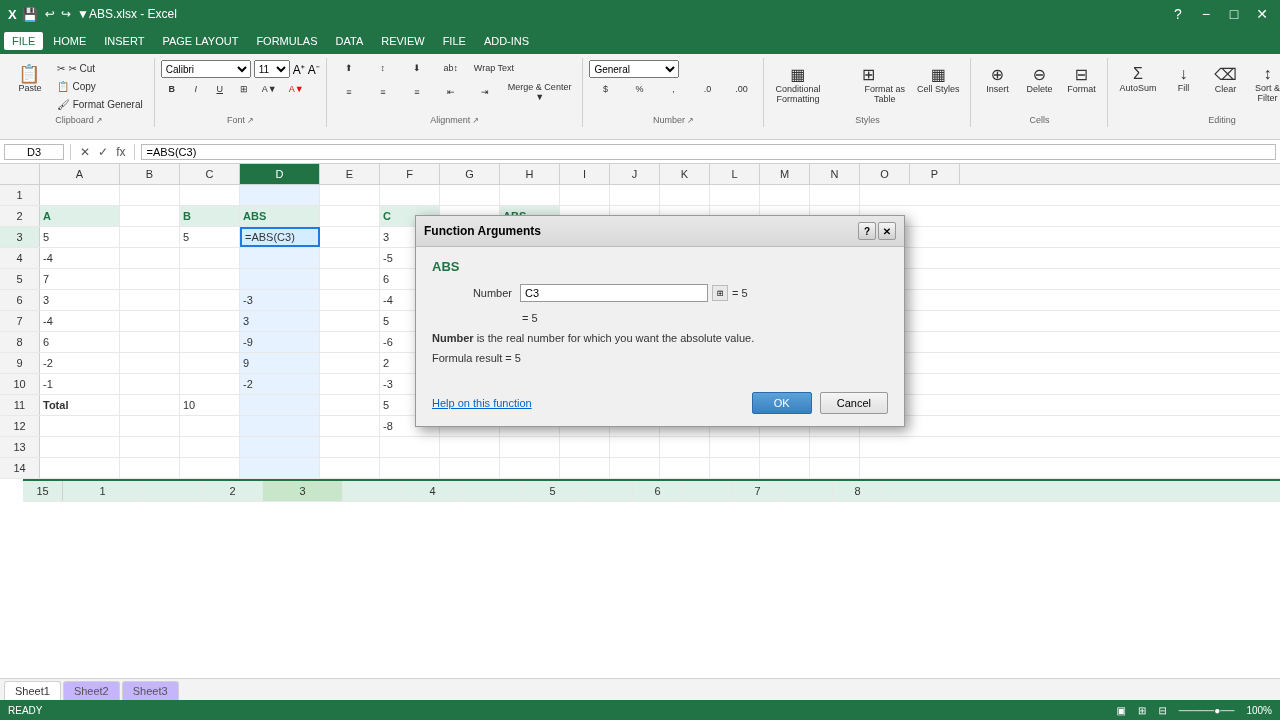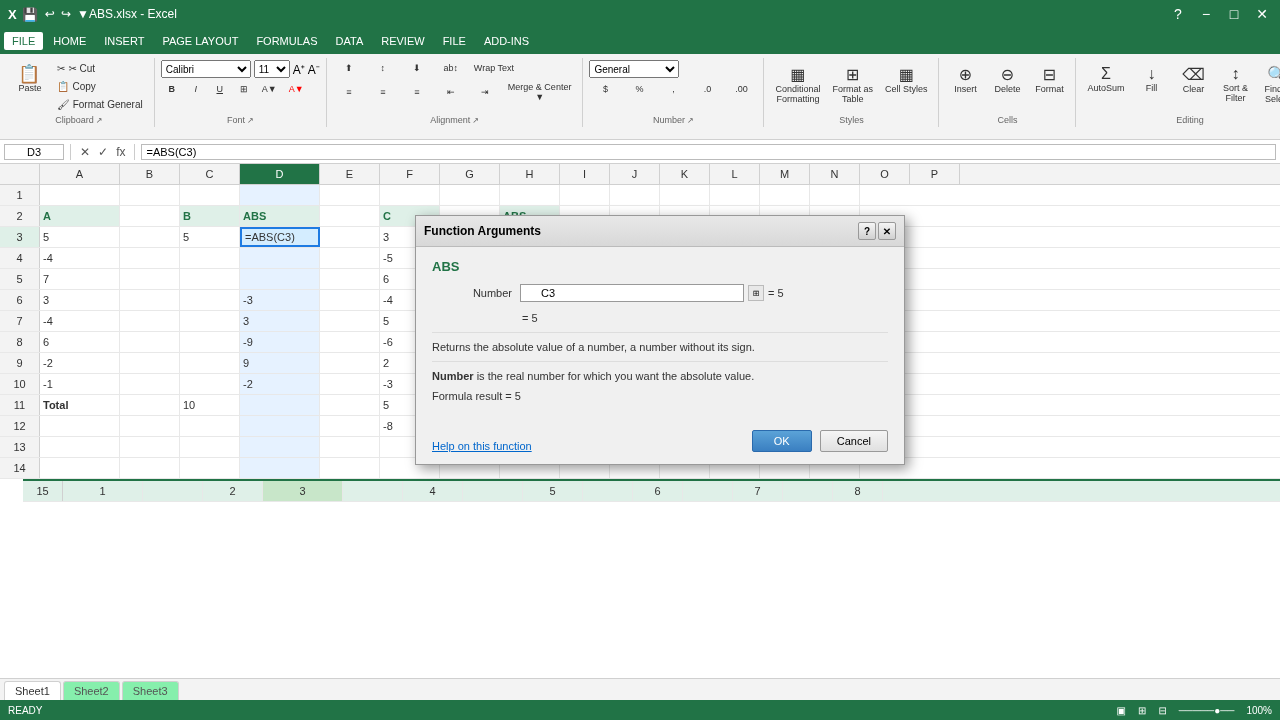--- a/index.html
+++ b/index.html
@@ -441,7 +441,7 @@
         </div>
         <div class="ribbon-btn ribbon-btn-large">
           <div style="font-size:16px;">⊞</div>
-          <div style="font-size:9px;text-align:center;">Format as<br>Table</div>
+          <div style="font-size:9px;text-align:center;margin-left:32px;">Format as<br>Table</div>
         </div>
         <div class="ribbon-btn ribbon-btn-large">
           <div style="font-size:16px;">▦</div>

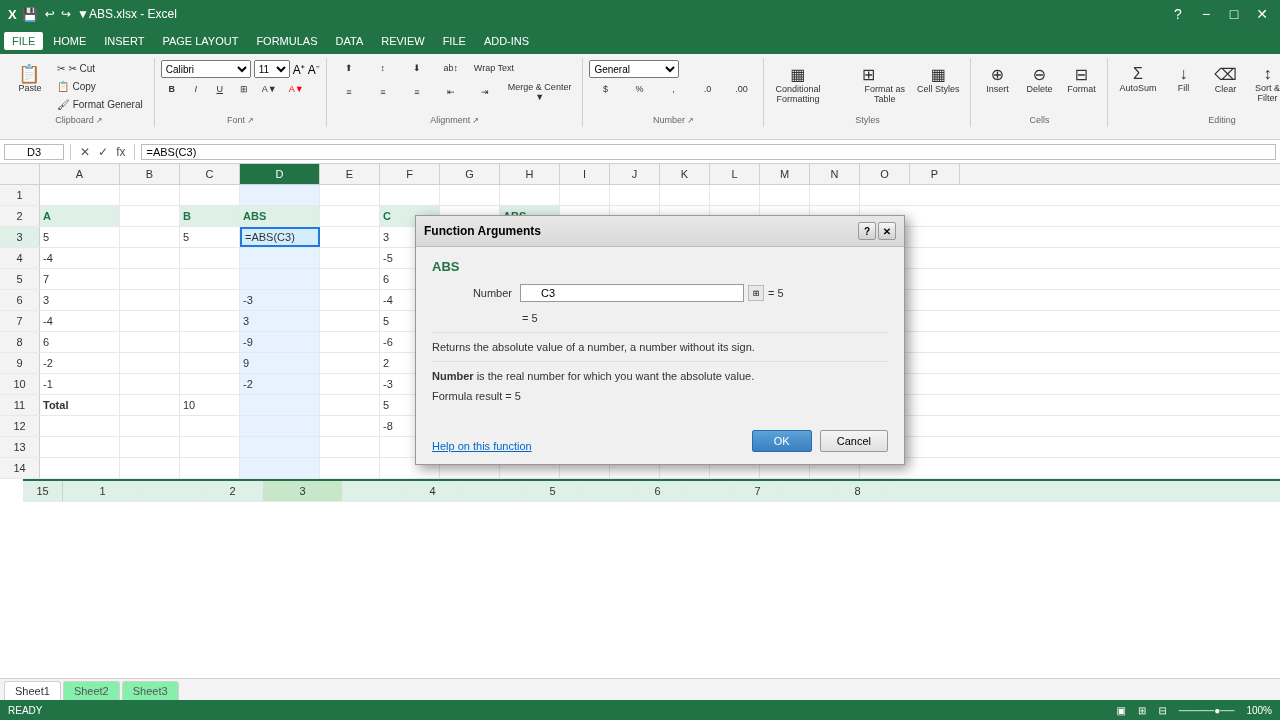--- a/index.html
+++ b/index.html
@@ -213,9 +213,9 @@
     .arg-input-wrap { display: flex; align-items: center; gap: 4px; flex: 1; }
     .arg-input {
       border: 1px solid #999;
-      padding: 2px 20px;
+      padding: 2px 4px;
       font-size: 11px;
-      width: 224px;
+      width: 188px;
       background: white;
     }
     .arg-result { font-size: 11px; color: #333; }

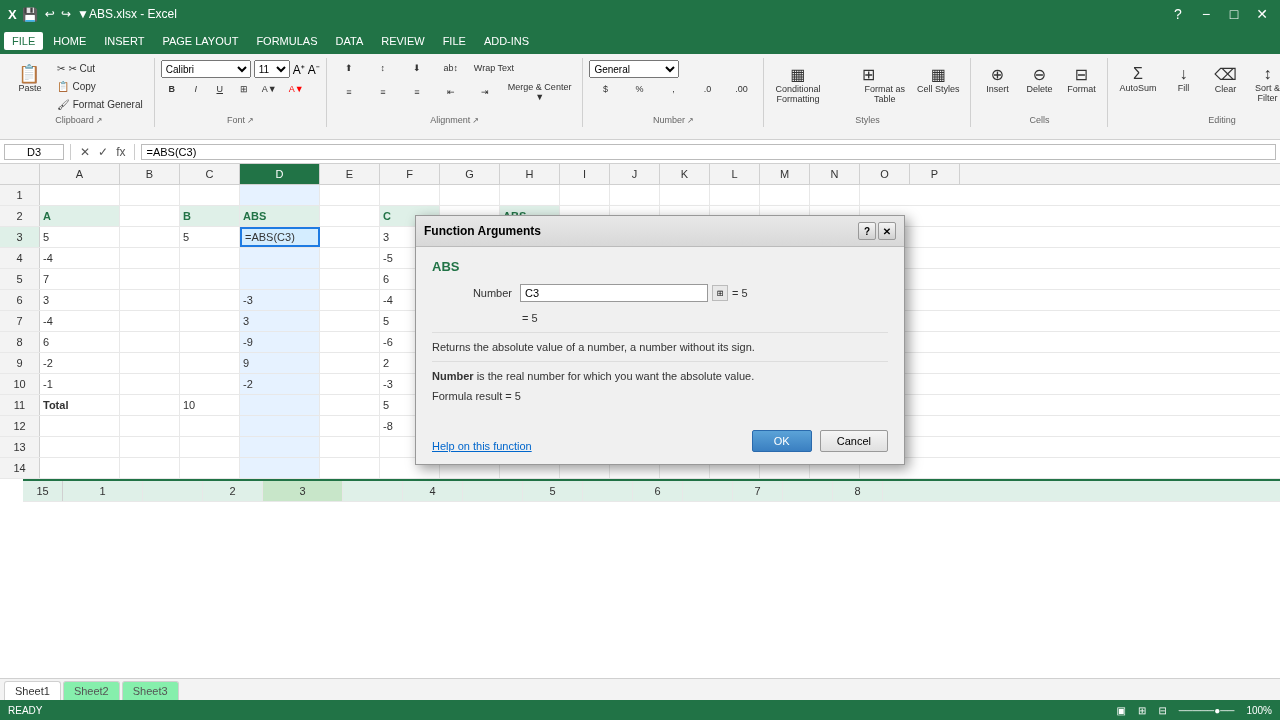--- a/index.html
+++ b/index.html
@@ -851,9 +851,6 @@
         <span>= 5</span>
       </div>
 
-      <div class="dialog-desc">
-        <span>Returns the absolute value of a number, a number without its sign.</span>
-      </div>
 
       <div class="arg-detail">
         <strong>Number</strong>

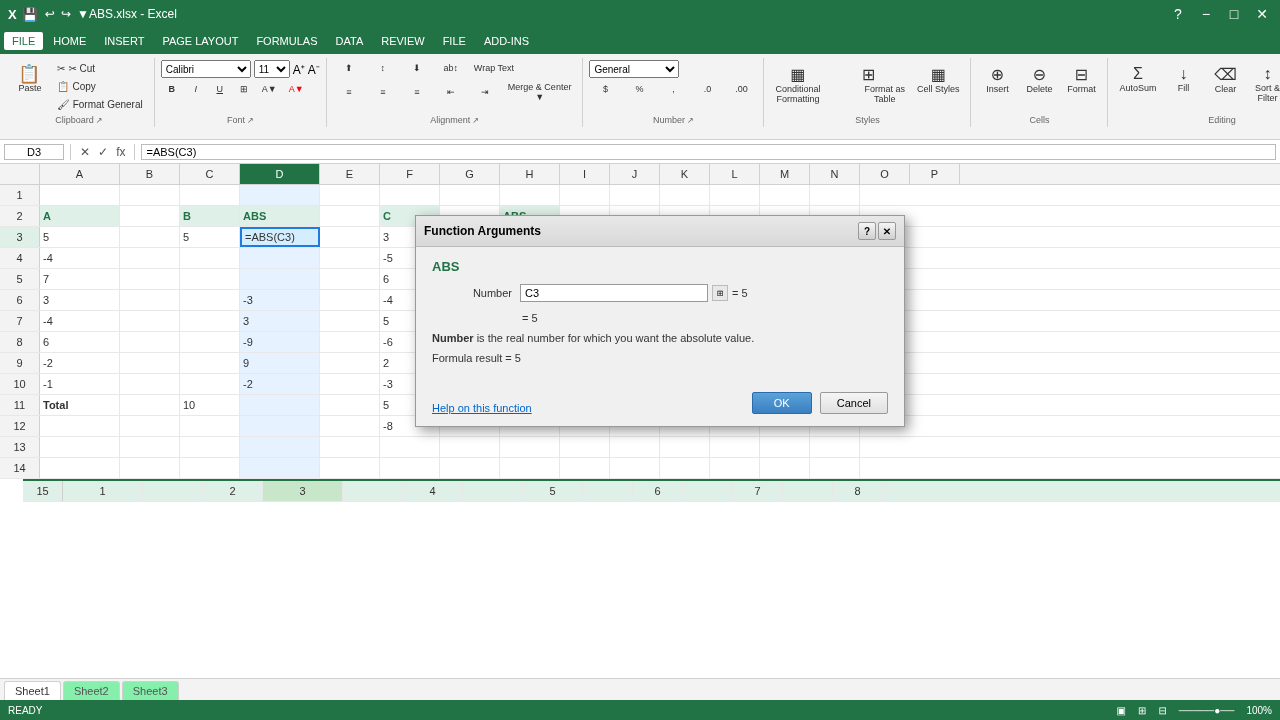--- a/index.html
+++ b/index.html
@@ -225,7 +225,7 @@
     .arg-detail strong { font-weight: bold; }
     .formula-result-row { font-size: 11px; color: #333; margin: 8px 0; }
     .help-link { color: #0066cc; cursor: pointer; text-decoration: underline; font-size: 11px; }
-    .dialog-footer { display: flex; justify-content: space-between; align-items: flex-end; padding: 8px 16px 12px; }
+    .dialog-footer { display: flex; justify-content: space-between; align-items: center; padding: 8px 16px 12px; }
     .dialog-btn {
       padding: 4px 16px;
       border: 1px solid #999;

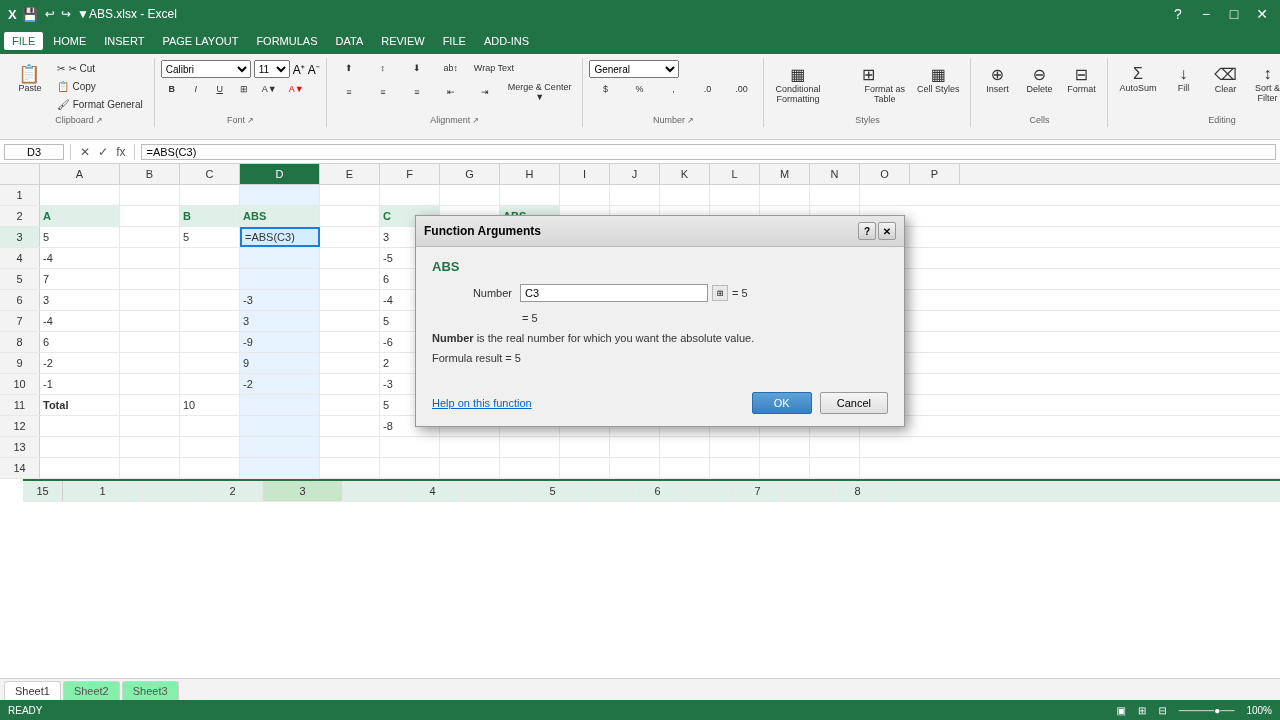--- a/index.html
+++ b/index.html
@@ -254,7 +254,7 @@
       border-radius: 3px 3px 0 0;
       font-size: 11px;
       cursor: pointer;
-      background: #86efac;
+      background: #c4b5fd;
       color: #555;
       margin-right: 2px;
     }

